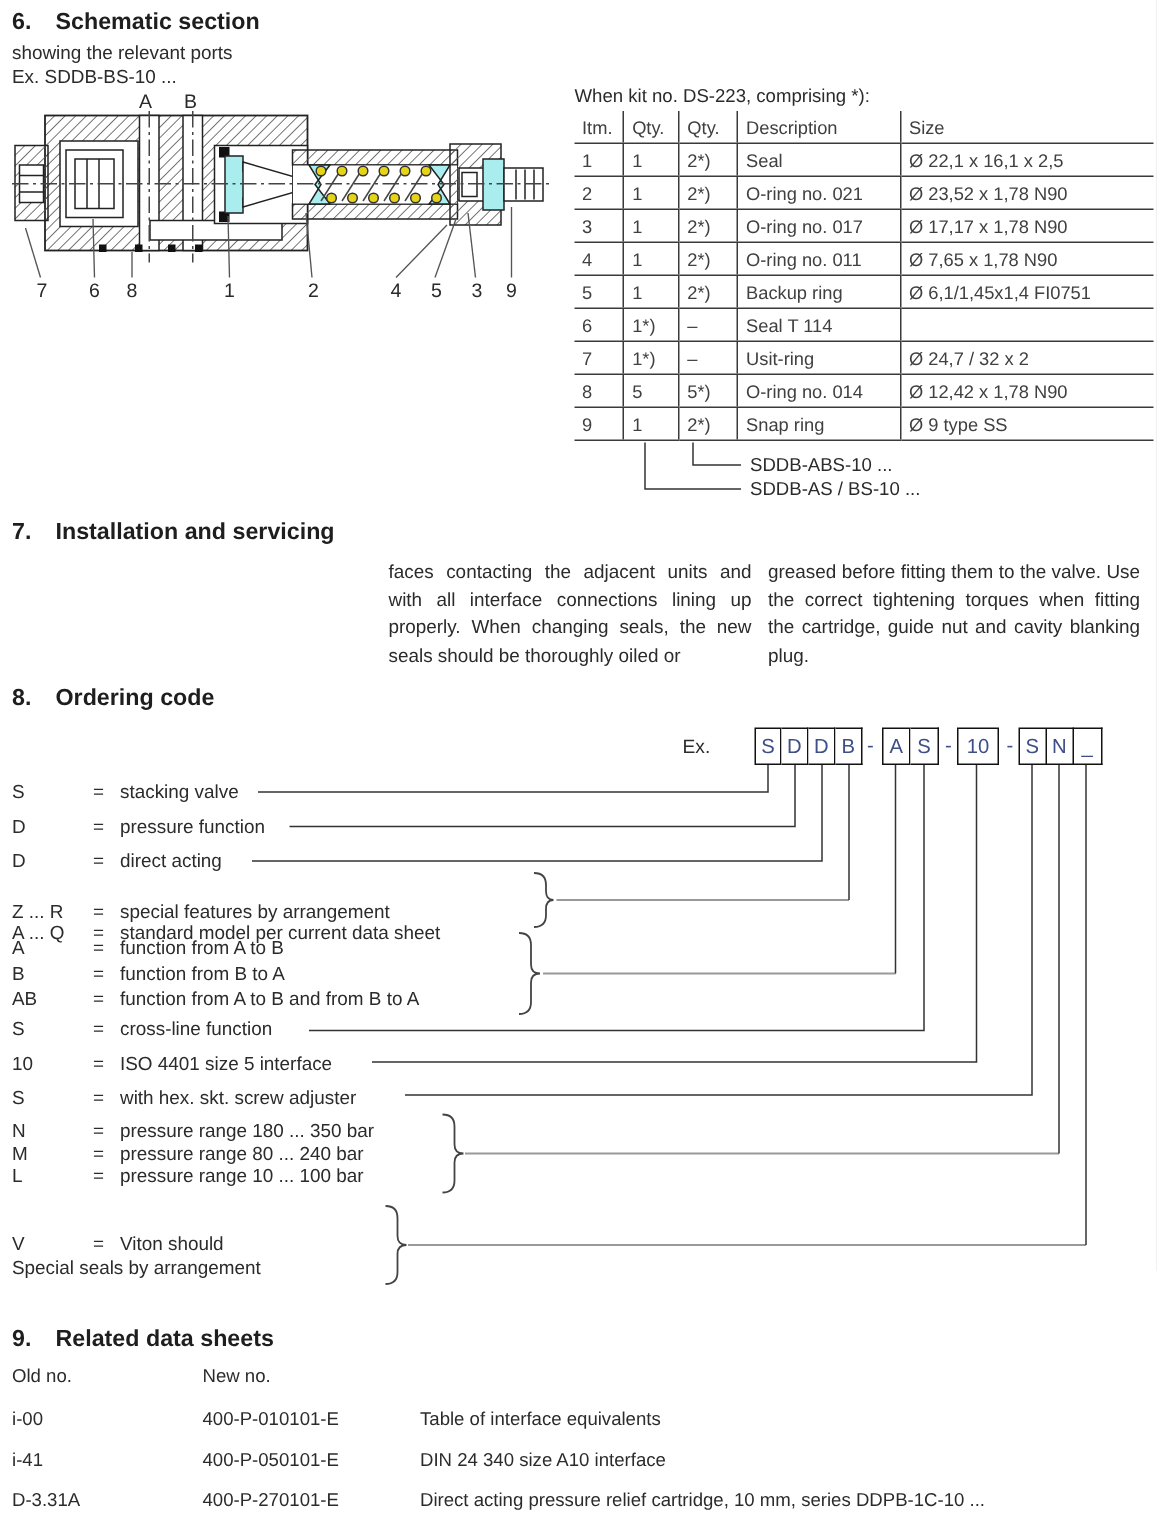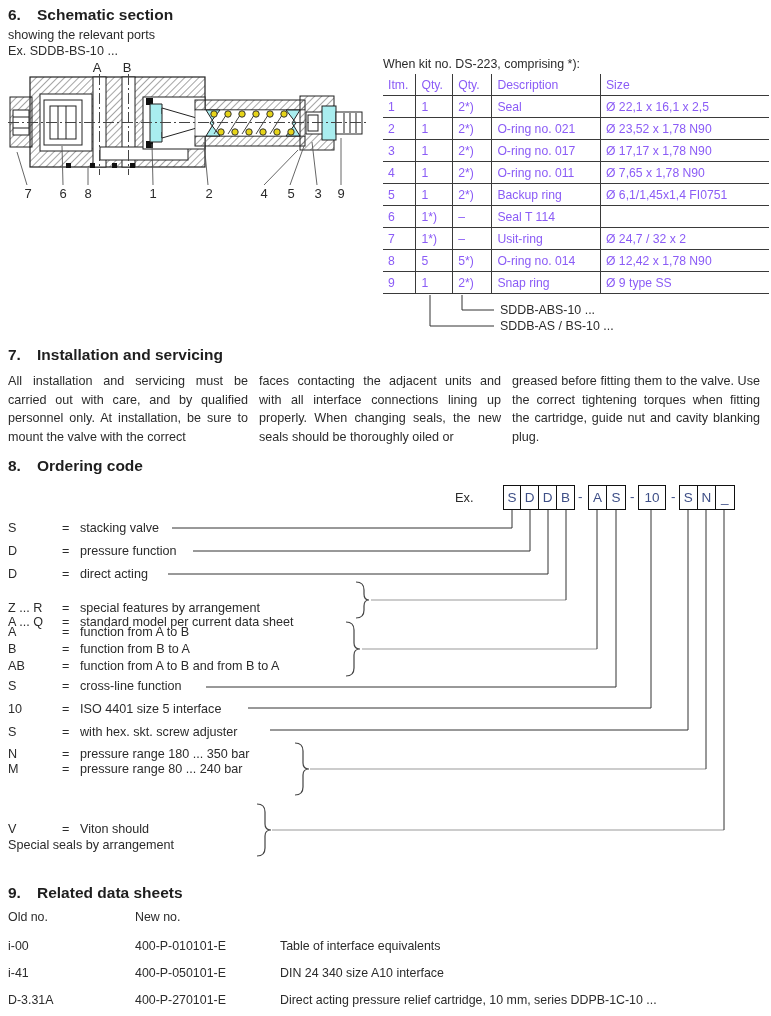--- a/index.html
+++ b/index.html
@@ -14,7 +14,7 @@
   .sub{font-size:12.6px;line-height:16px;}
   
   .sealkit-title{font-size:12.4px;margin-bottom:3px;}
-  table.sealkit{border-collapse:collapse;font-size:12.2px;color:#8b5cf6;}
+  table.sealkit{border-collapse:collapse;font-size:12.2px;color:#404040;}
   table.sealkit td{border-bottom:1px solid #3a3a3a;padding:3px 5px 3px 5px;height:15px;white-space:nowrap;}
   table.sealkit td + td{border-left:1px solid #3a3a3a;}
   

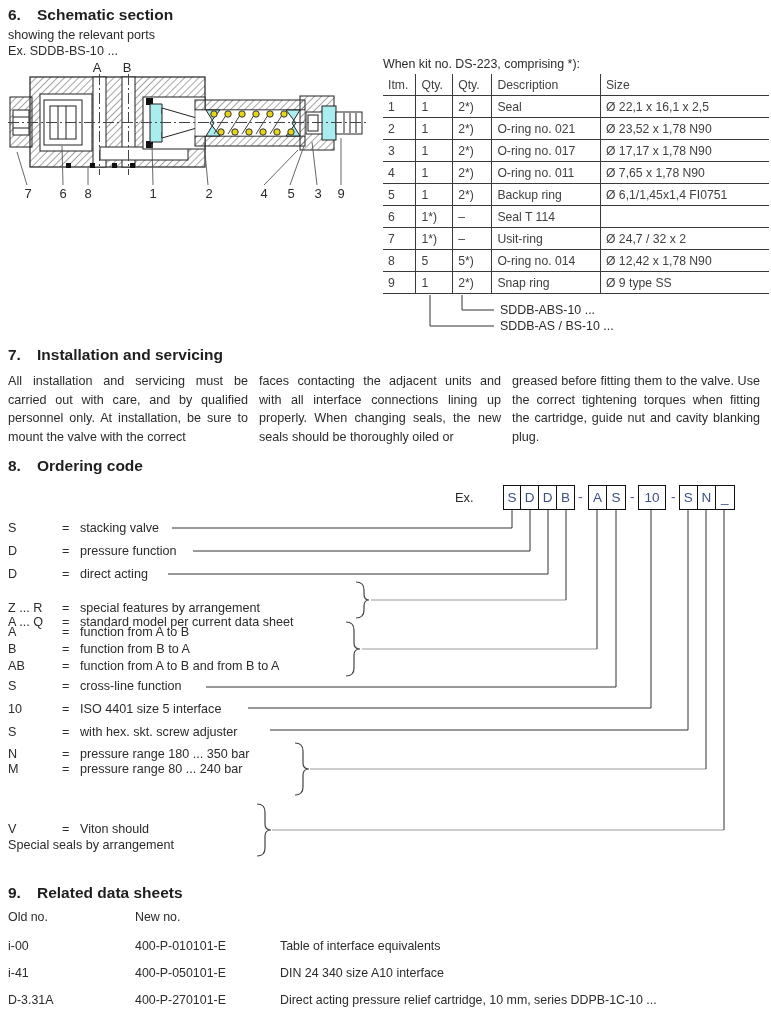--- a/index.html
+++ b/index.html
@@ -250,7 +250,6 @@
     <span class="num">7.</span>
     <span>Installation and servicing</span>
   </div>
-  <div class="abs coltext" style="left:8px;top:372px;width:240px;">All installation and servicing must be carried out with care, and by qualified personnel only. At installation, be sure to mount the valve with the correct</div>
   <div class="abs coltext" style="left:259px;top:372px;width:242px;">faces contacting the adjacent units and with all interface connections lining up properly. When changing seals, the new seals should be thoroughly oiled or</div>
   <div class="abs coltext" style="left:512px;top:372px;width:248px;">greased before fitting them to the valve. Use the correct tightening torques when fitting the cartridge, guide nut and cavity blanking plug.</div>
 

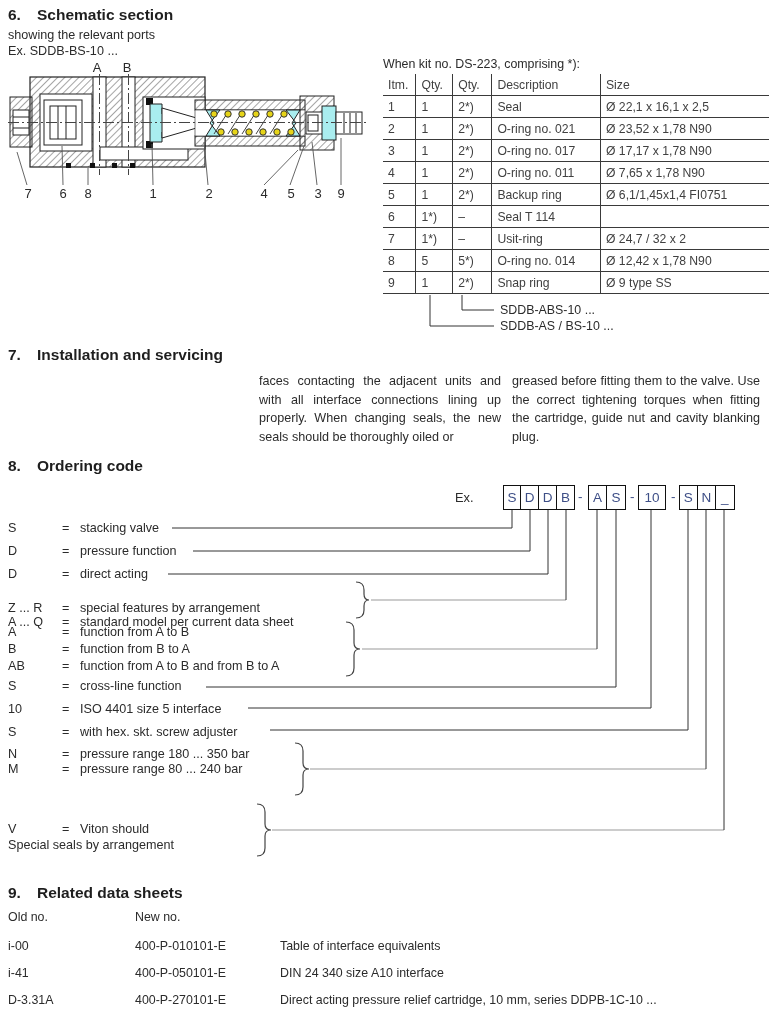--- a/index.html
+++ b/index.html
@@ -295,6 +295,7 @@
   <div class="ocrow" style="left:8px;top:724px;"><span class="code">S</span><span class="eq">=</span><span>with hex. skt. screw adjuster</span></div>
   <div class="ocrow" style="left:8px;top:746px;"><span class="code">N</span><span class="eq">=</span><span>pressure range 180 ... 350 bar</span></div>
   <div class="ocrow" style="left:8px;top:761px;"><span class="code">M</span><span class="eq">=</span><span>pressure range  80 ... 240 bar</span></div>
+  <div class="ocrow" style="left:8px;top:776px;"><span class="code">L</span><span class="eq">=</span><span>pressure range  10 ... 100 bar</span></div>
   <div class="ocrow" style="left:8px;top:821px;"><span class="code">V</span><span class="eq">=</span><span>Viton should</span></div>
   <div class="ocrow" style="left:8px;top:837px;">Special seals by arrangement</div>
 

